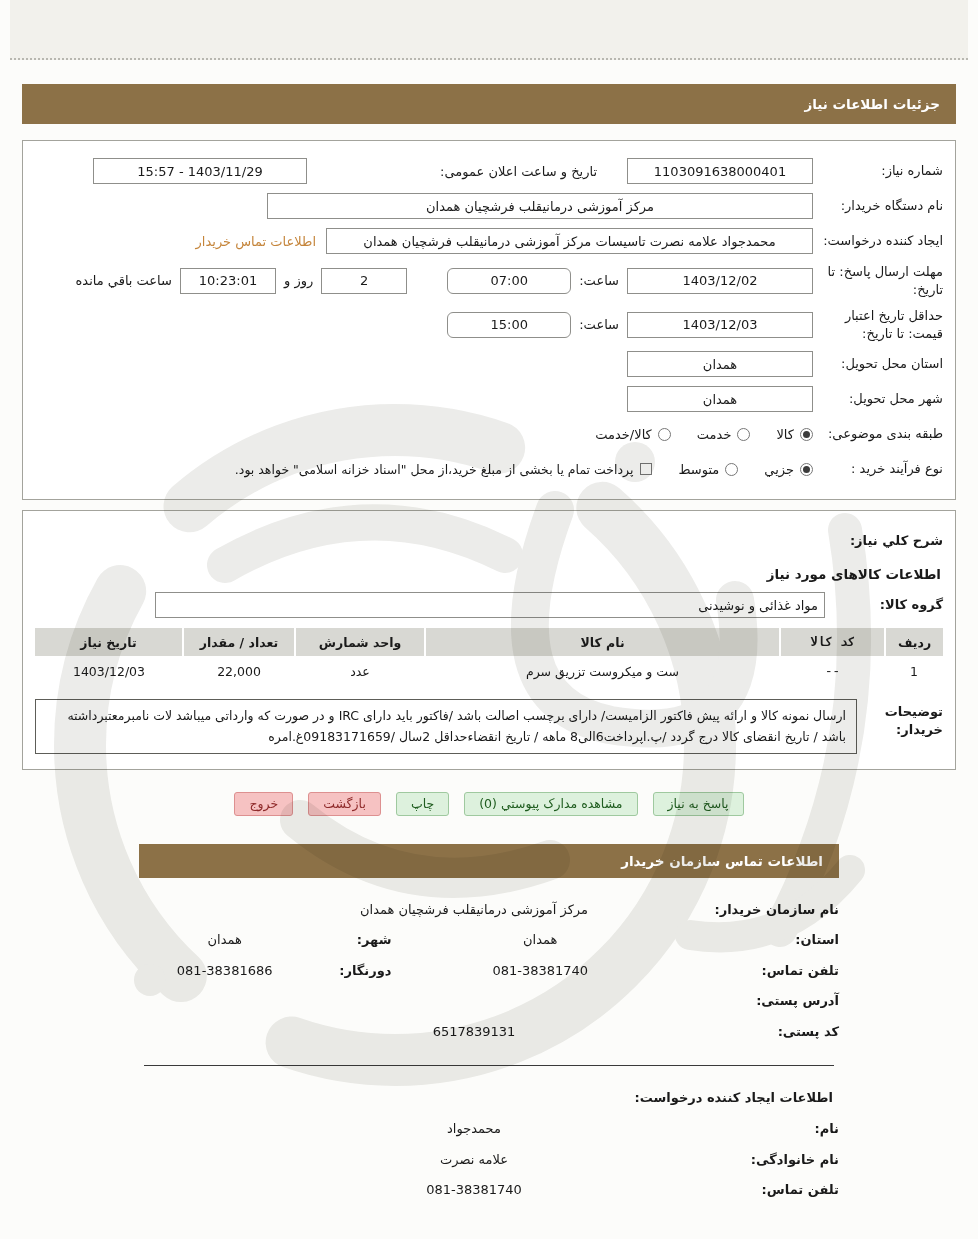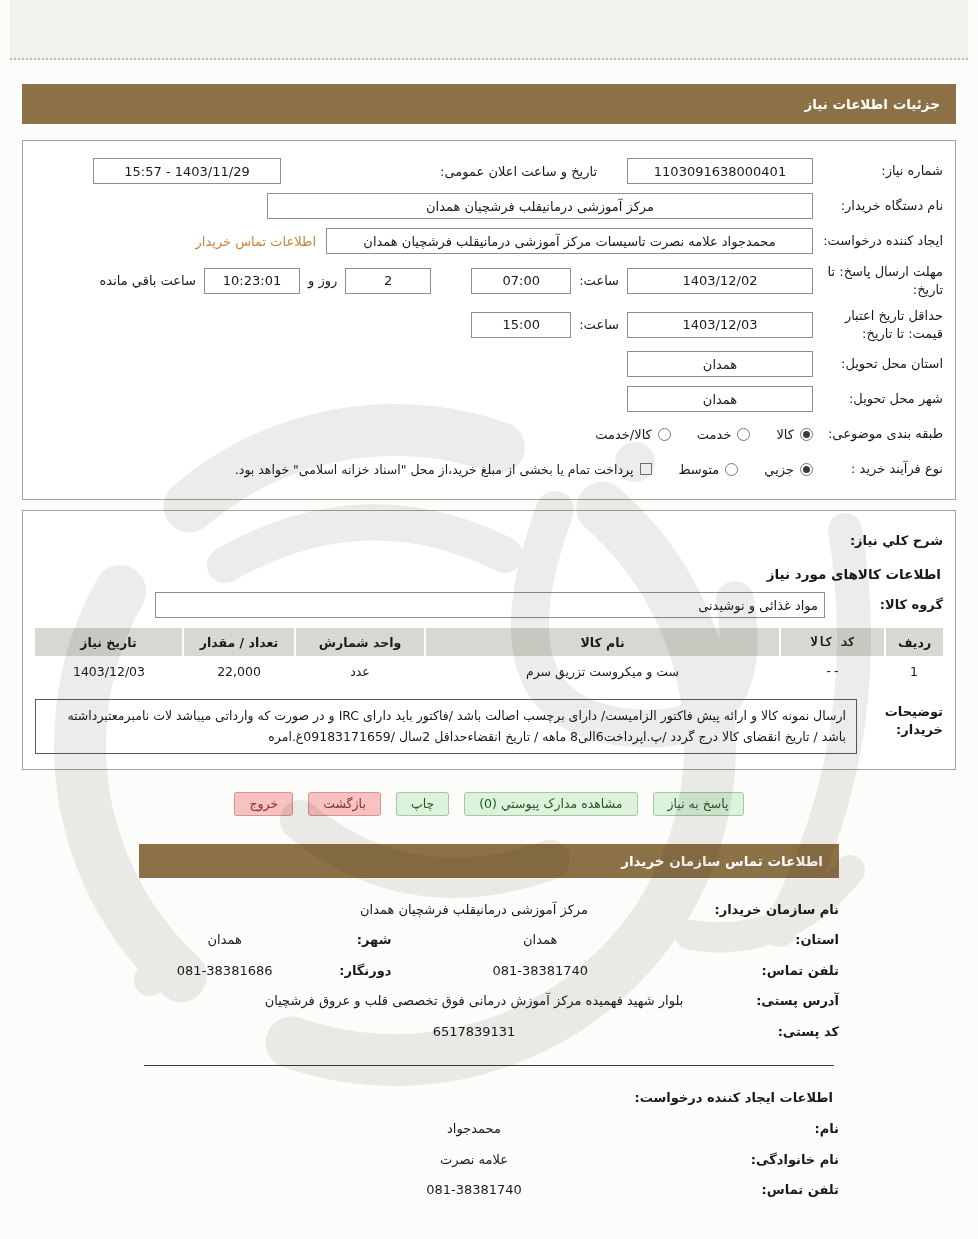--- a/index.html
+++ b/index.html
@@ -22,7 +22,7 @@
   .field { border: 1px solid #8f8f8b; background: #fff; min-height: 26px; display: flex; align-items: center; justify-content: center; padding: 0 6px; }
   .field.start { justify-content: flex-start; }
   .w86 { width: 86px; } .w96 { width: 96px; } .w100 { width: 100px; }
-  .w180 { width: 188px; text-align: right; } .w185 { width: 186px; }
+  .w180 { width: 214px; text-align: right; } .w185 { width: 186px; }
   .w487 { width: 487px; } .w545 { width: 546px; }
   .w670 { width: 670px; } .w115 { width: 118px; }
   .push { margin-inline-start: auto; margin-inline-end: 58px; }

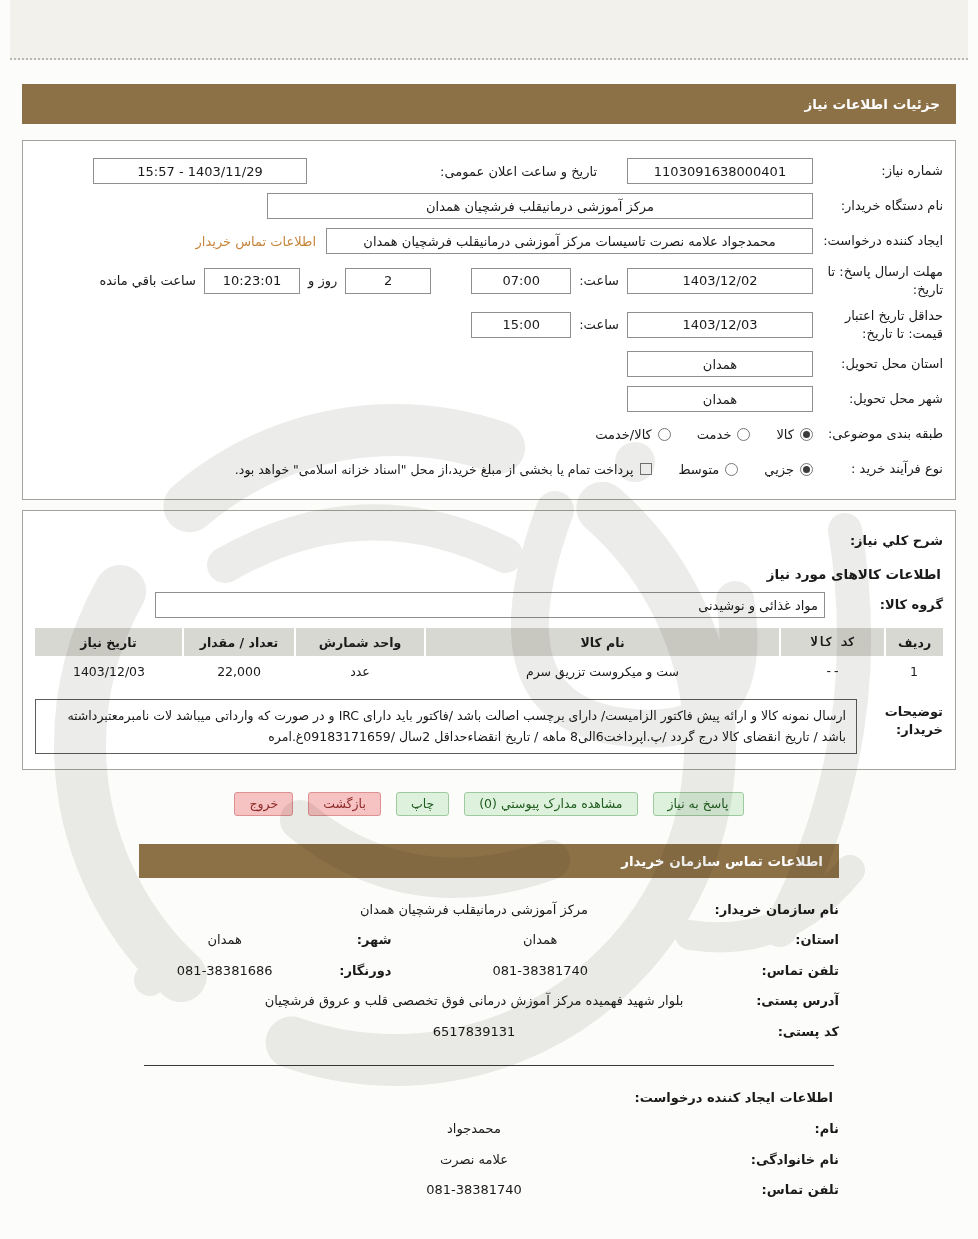--- a/index.html
+++ b/index.html
@@ -21,7 +21,7 @@
   .b { font-weight: bold; }
   .field { border: 1px solid #8f8f8b; background: #fff; min-height: 26px; display: flex; align-items: center; justify-content: center; padding: 0 6px; }
   .field.start { justify-content: flex-start; }
-  .w86 { width: 86px; } .w96 { width: 96px; } .w100 { width: 100px; }
+  .w86 { width: 86px; } .w96 { width: 96px; } .w100 { width: 124px; border-radius: 6px; }
   .w180 { width: 214px; text-align: right; } .w185 { width: 186px; }
   .w487 { width: 487px; } .w545 { width: 546px; }
   .w670 { width: 670px; } .w115 { width: 118px; }

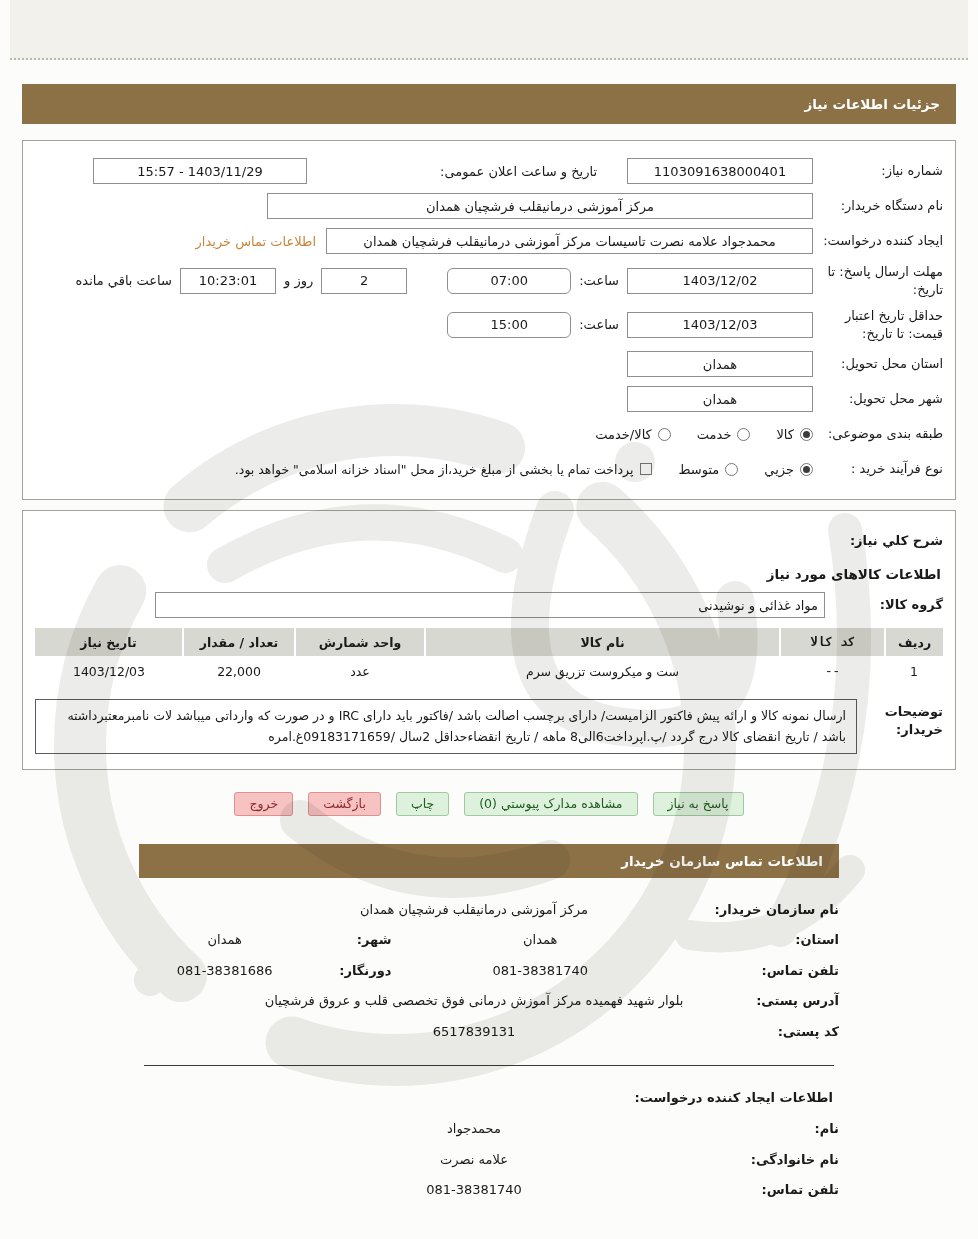--- a/index.html
+++ b/index.html
@@ -273,7 +273,6 @@
 
   <div class="crow">
     <span class="cl">آدرس پستی:</span>
-    <span class="cv">بلوار شهید فهمیده مرکز آموزش درمانی فوق تخصصی قلب و عروق فرشچیان</span>
   </div>
 
   <div class="crow">

